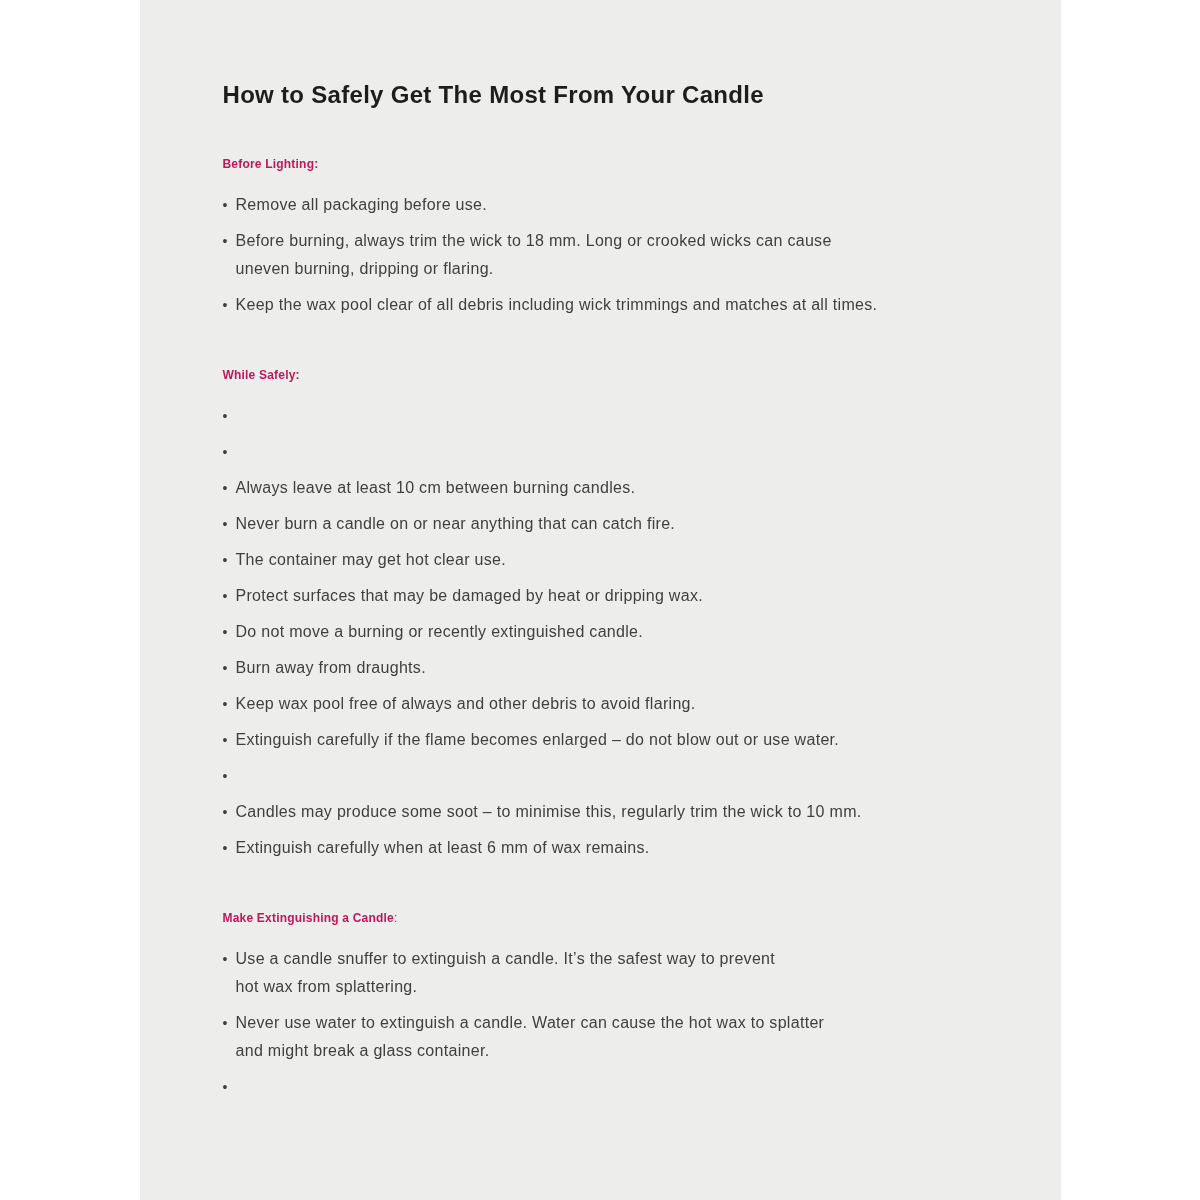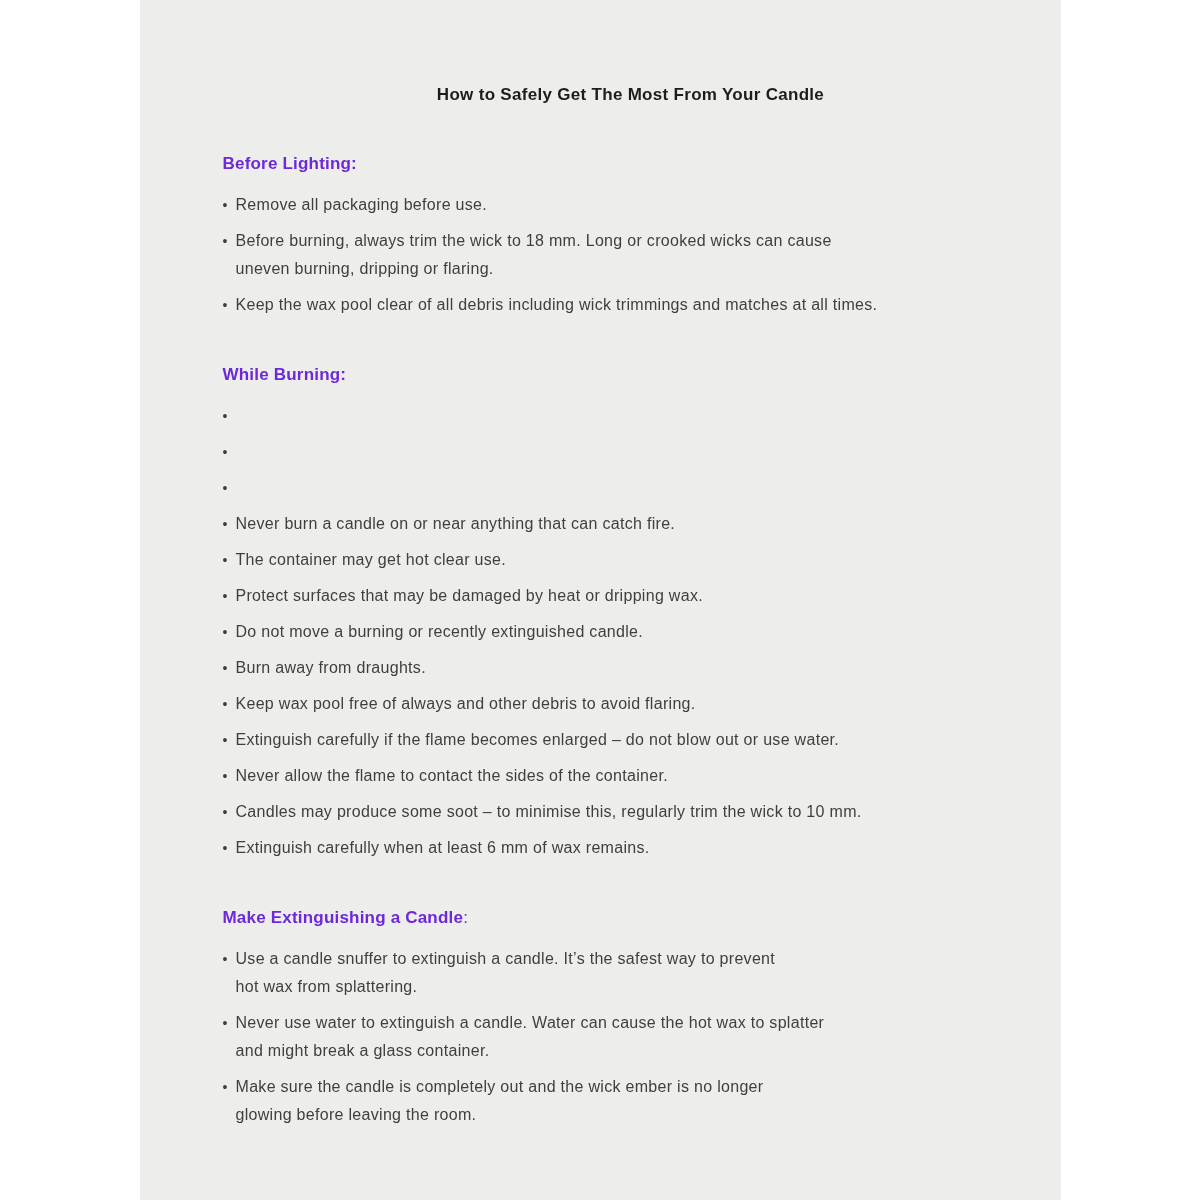--- a/index.html
+++ b/index.html
@@ -24,12 +24,11 @@
   }
   .page-title {
     margin: 0;
-    font-size: 17px;
+    font-size: 24px;
     font-weight: bold;
     line-height: 26px;
     letter-spacing: 0.3px;
     color: #1d1d1d;
-    text-align: center;
   }
   .section-heading {
     margin: 44px 0 0 0;

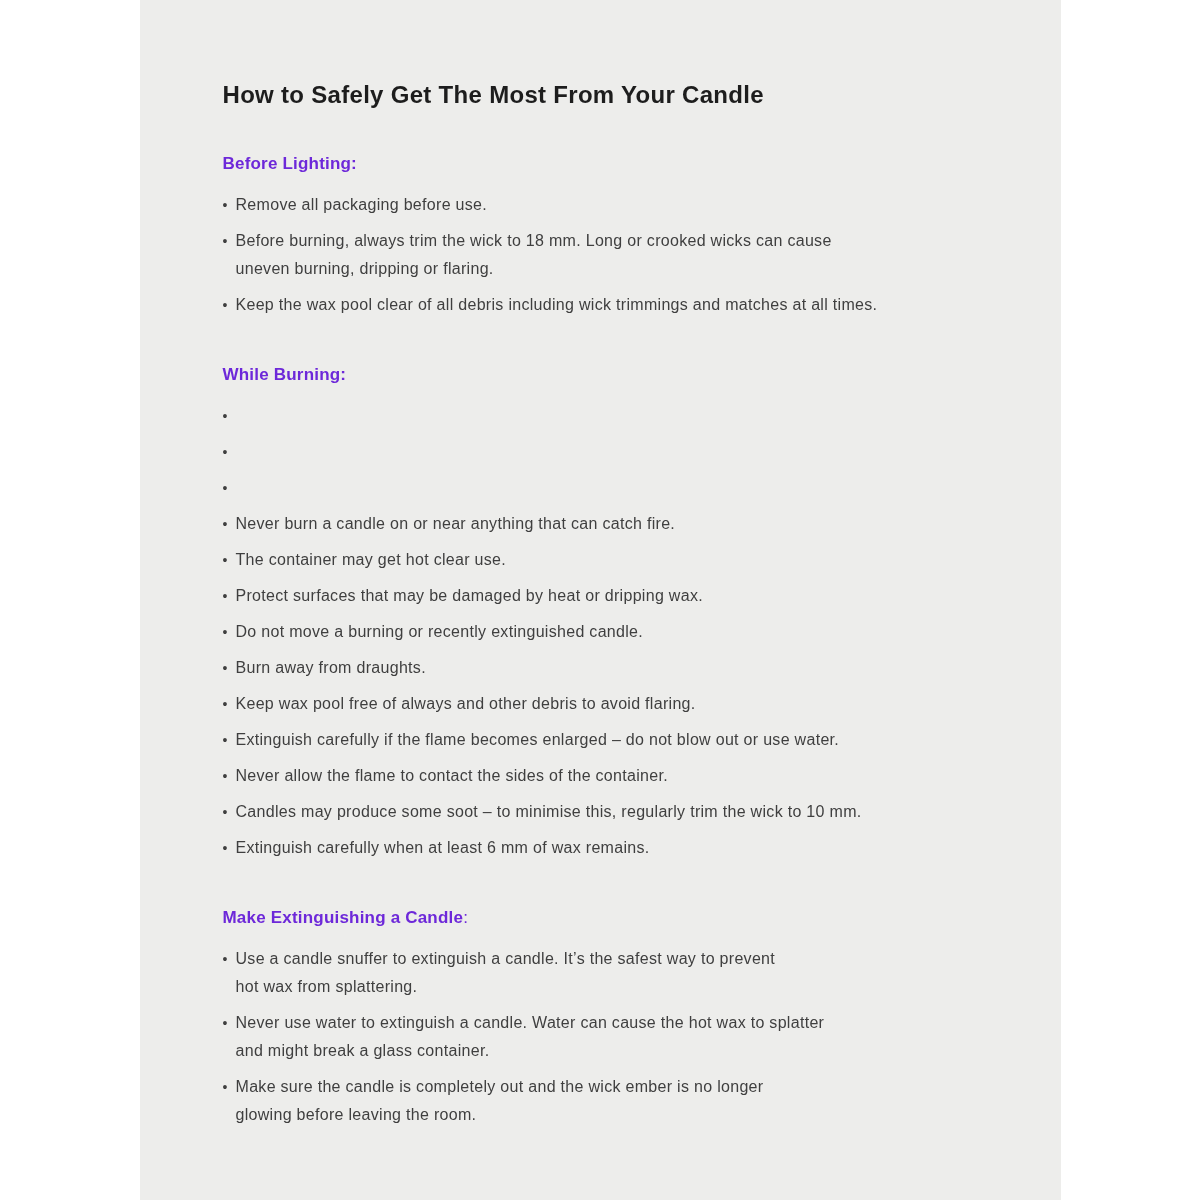--- a/index.html
+++ b/index.html
@@ -32,11 +32,11 @@
   }
   .section-heading {
     margin: 44px 0 0 0;
-    font-size: 17px;
+    font-size: 12px;
     font-weight: bold;
     line-height: 24px;
     letter-spacing: 0.2px;
-    color: #6d28d9;
+    color: #be185d;
   }
   .section-heading .colon-regular {
     font-weight: normal;

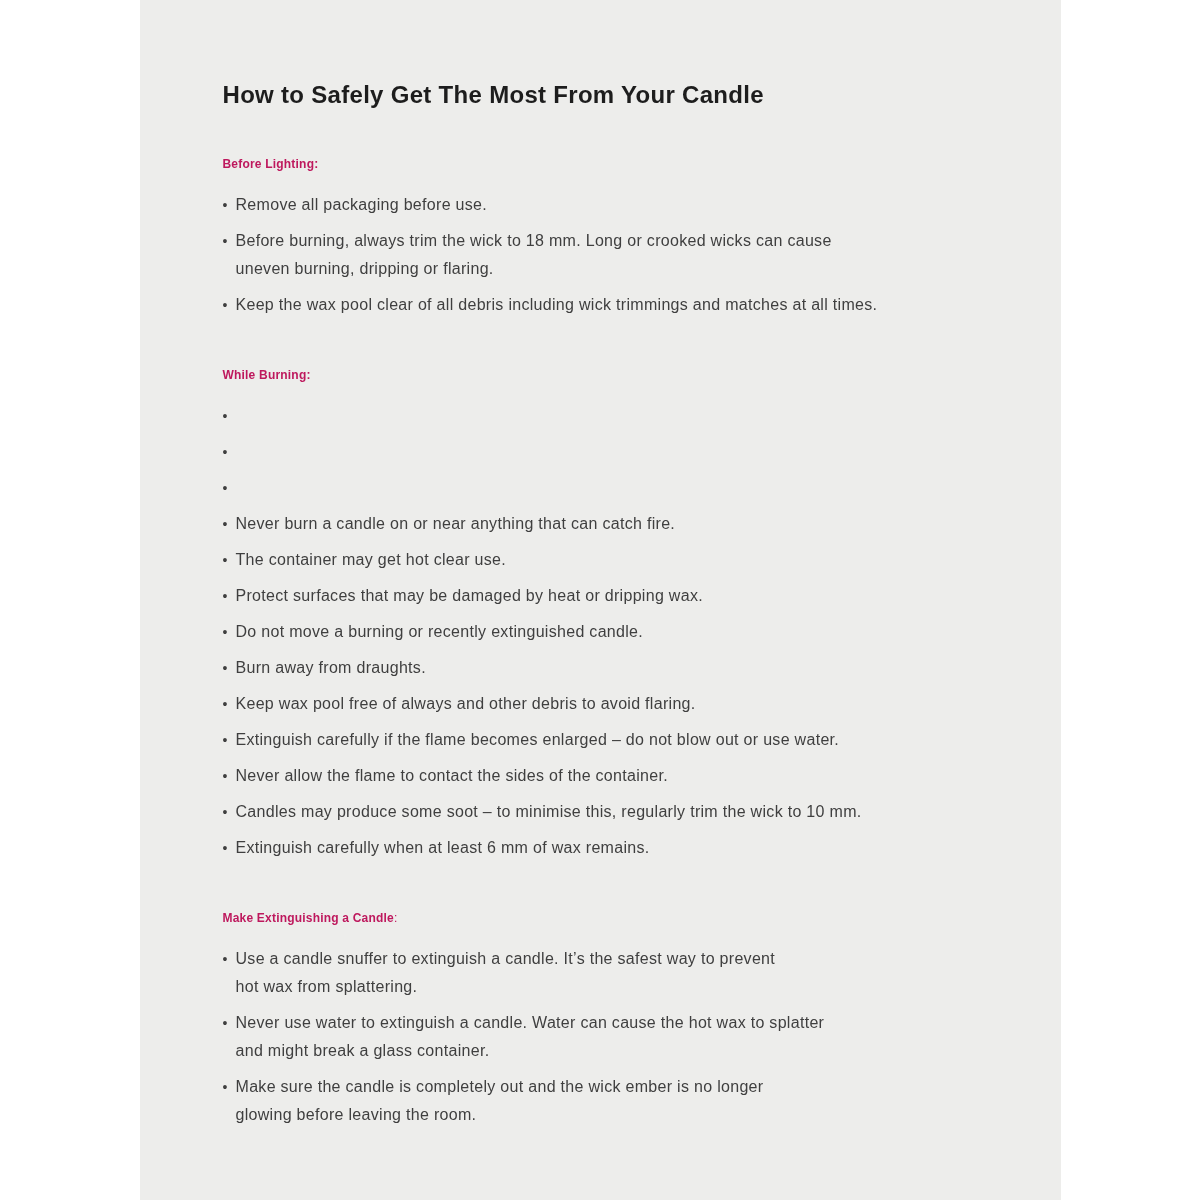--- a/index.html
+++ b/index.html
@@ -91,7 +91,7 @@
       </li>
     </ul>
 
-    <h2 class="section-heading"><span>While Burning:</span><span class="colon-regular"></span></h2>
+    <h2 class="section-heading"><span>While Safely:</span><span class="colon-regular"></span></h2>
     <ul class="bullet-list">
       <li>
         <span class="bullet-marker">•</span>

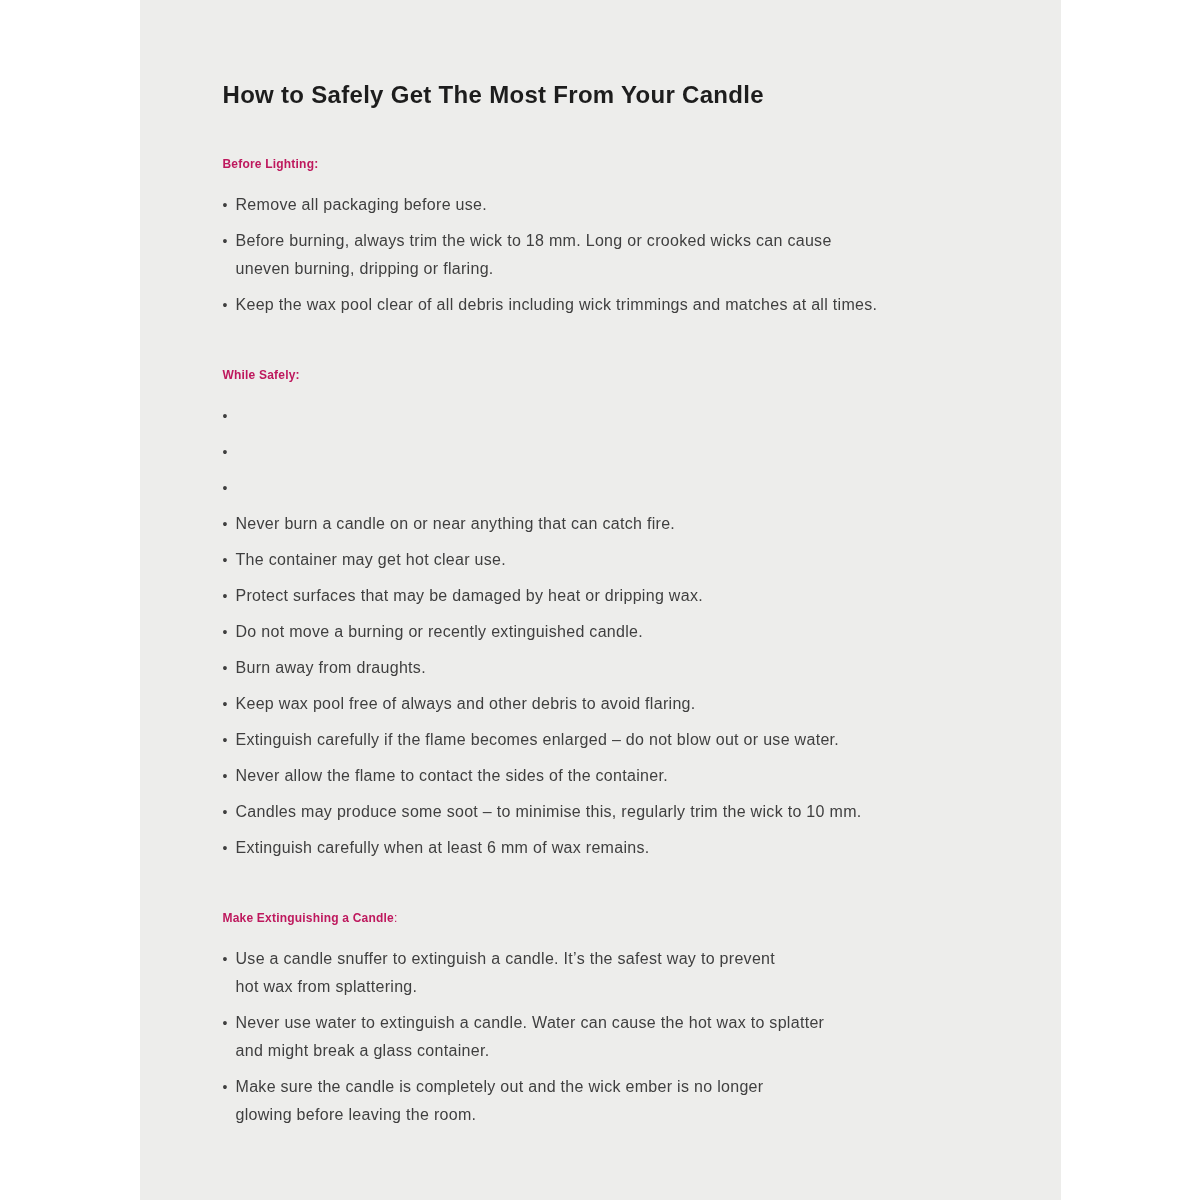--- a/index.html
+++ b/index.html
@@ -101,6 +101,7 @@
       </li>
       <li>
         <span class="bullet-marker">•</span>
+        <span class="bullet-text">Always leave at least 10 cm between burning candles.</span>
       </li>
       <li>
         <span class="bullet-marker">•</span>

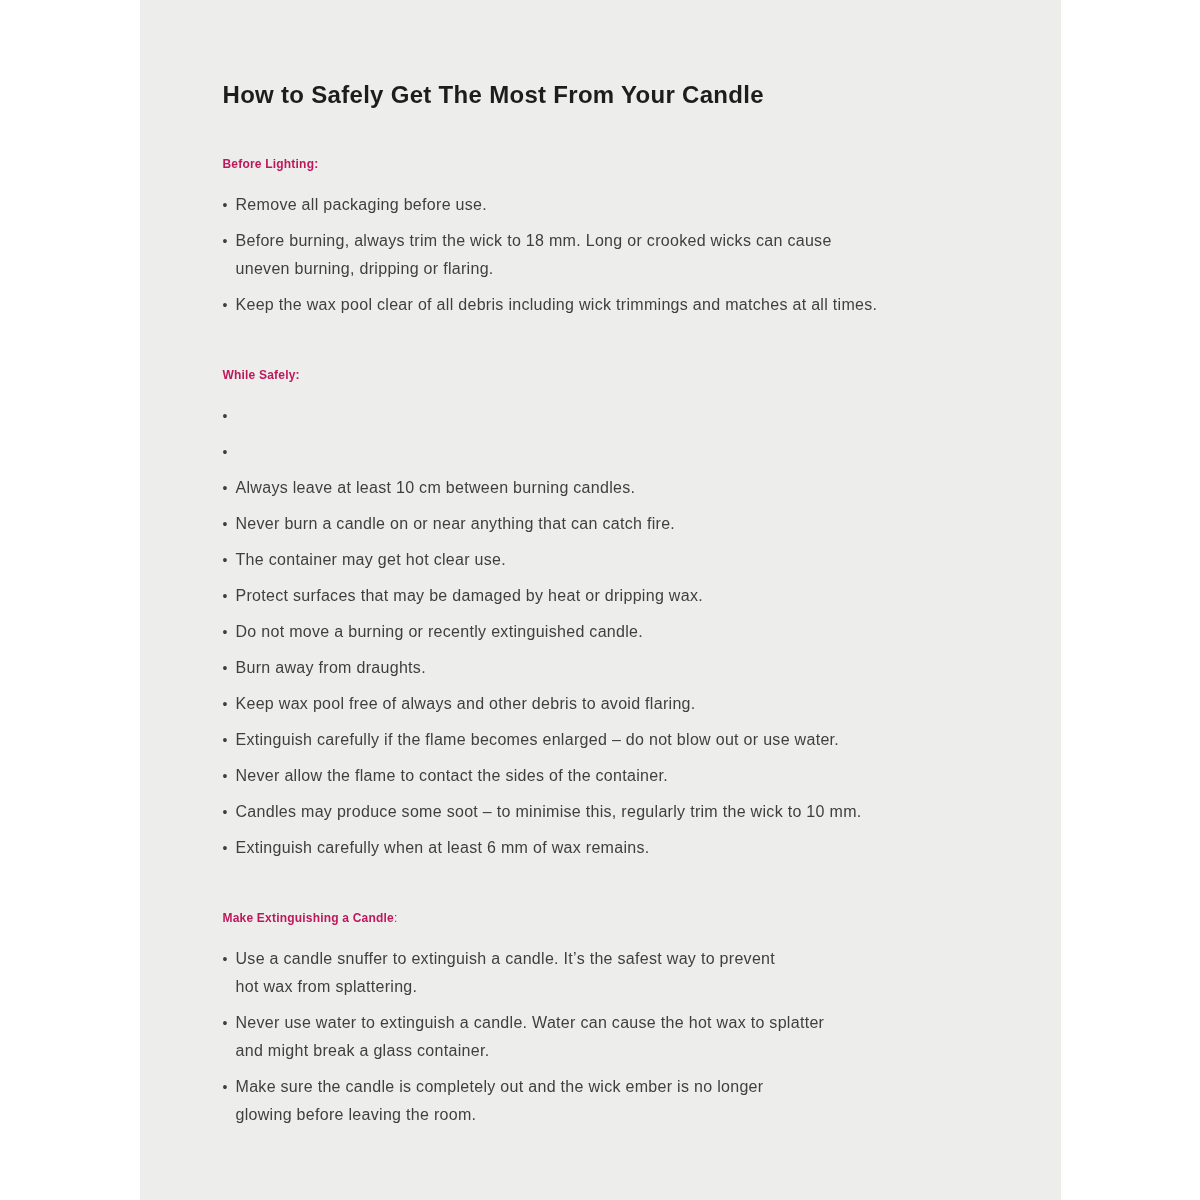--- a/index.html
+++ b/index.html
@@ -133,7 +133,6 @@
       </li>
       <li>
         <span class="bullet-marker">•</span>
-        <span class="bullet-text">Never allow the flame to contact the sides of the container.</span>
       </li>
       <li>
         <span class="bullet-marker">•</span>

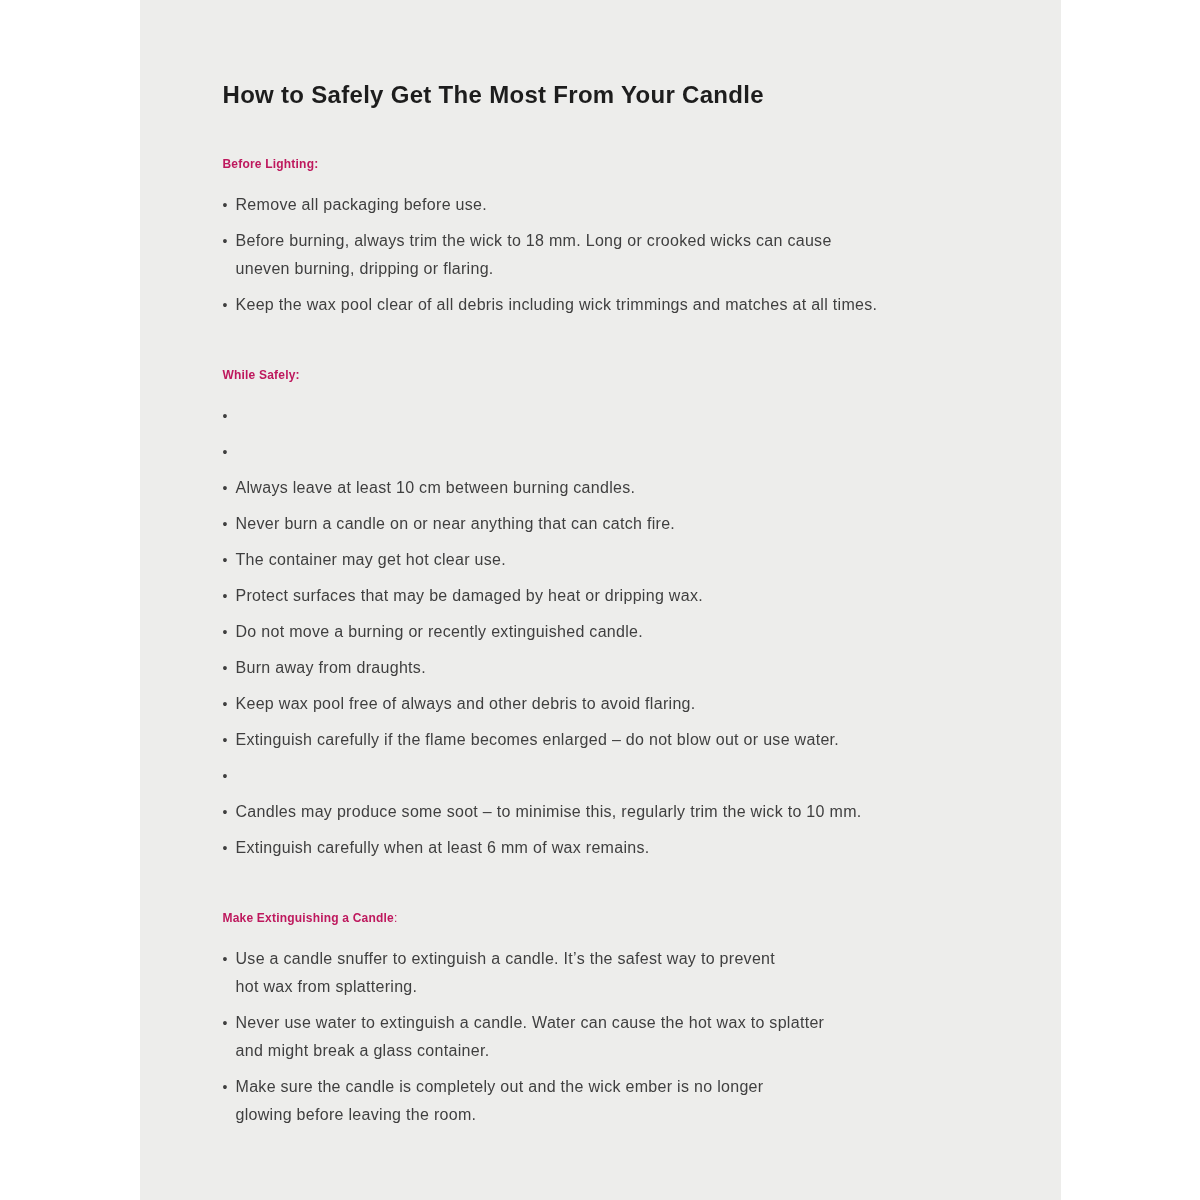--- a/index.html
+++ b/index.html
@@ -158,8 +158,6 @@
       </li>
       <li>
         <span class="bullet-marker">•</span>
-        <span class="bullet-text">Make sure the candle is completely out and the wick ember is no longer
-glowing before leaving the room.</span>
       </li>
     </ul>
 

